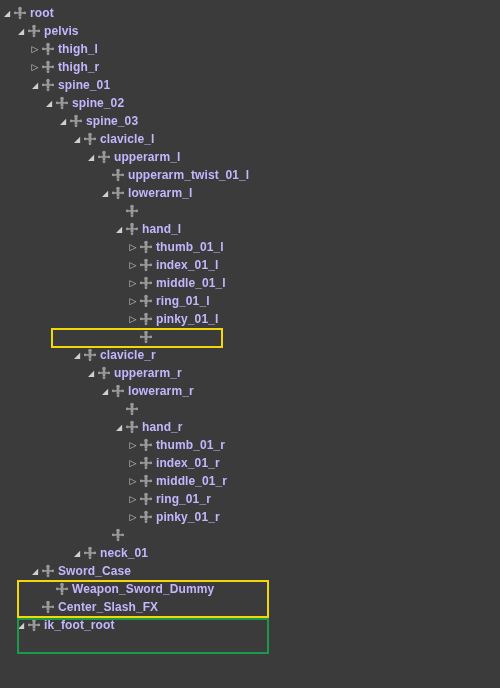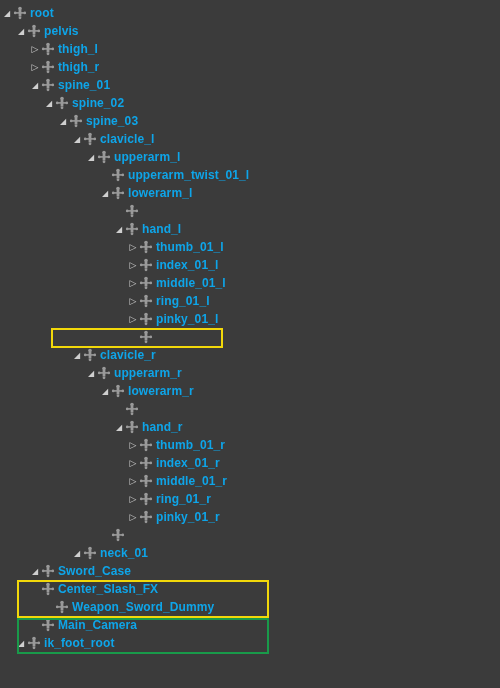--- a/index.html
+++ b/index.html
@@ -51,7 +51,7 @@
   }
   .bone svg { display: block; }
   .label {
-    color: #0ea5e9;
+    color: #c4b5fd;
     font-weight: 600;
     letter-spacing: 0.1px;
   }

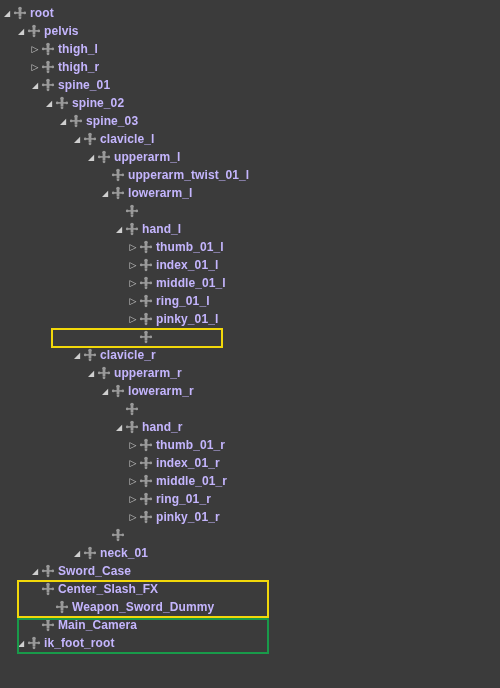--- a/index.html
+++ b/index.html
@@ -727,6 +727,7 @@
       <div class="row">
         <span class="indent"></span>
         <span class="indent"></span>
+        <span class="indent"></span>
         <span class="arrow blank">◢</span>
         <span class="bone">
           <svg width="14" height="14" viewBox="0 0 14 14">
@@ -738,24 +739,23 @@
             <circle cx="7" cy="11.8" r="1.4" fill="#9a9a9a"></circle>
           </svg>
         </span>
+        <span class="label">Weapon_Sword_Dummy</span>
+      </div>
+      <div class="row">
+        <span class="indent"></span>
+        <span class="indent"></span>
+        <span class="arrow blank">◢</span>
+        <span class="bone">
+          <svg width="14" height="14" viewBox="0 0 14 14">
+            <circle cx="7" cy="2.5" r="1.8" fill="#9a9a9a"></circle>
+            <rect x="5.6" y="3.5" width="2.8" height="7" fill="#9a9a9a"></rect>
+            <rect x="1.6" y="6.1" width="10.8" height="1.6" fill="#9a9a9a"></rect>
+            <circle cx="2.2" cy="6.9" r="1.3" fill="#9a9a9a"></circle>
+            <circle cx="11.8" cy="6.9" r="1.3" fill="#9a9a9a"></circle>
+            <circle cx="7" cy="11.8" r="1.4" fill="#9a9a9a"></circle>
+          </svg>
+        </span>
         <span class="label">Center_Slash_FX</span>
-      </div>
-      <div class="row">
-        <span class="indent"></span>
-        <span class="indent"></span>
-        <span class="indent"></span>
-        <span class="arrow blank">◢</span>
-        <span class="bone">
-          <svg width="14" height="14" viewBox="0 0 14 14">
-            <circle cx="7" cy="2.5" r="1.8" fill="#9a9a9a"></circle>
-            <rect x="5.6" y="3.5" width="2.8" height="7" fill="#9a9a9a"></rect>
-            <rect x="1.6" y="6.1" width="10.8" height="1.6" fill="#9a9a9a"></rect>
-            <circle cx="2.2" cy="6.9" r="1.3" fill="#9a9a9a"></circle>
-            <circle cx="11.8" cy="6.9" r="1.3" fill="#9a9a9a"></circle>
-            <circle cx="7" cy="11.8" r="1.4" fill="#9a9a9a"></circle>
-          </svg>
-        </span>
-        <span class="label">Weapon_Sword_Dummy</span>
       </div>
       <div class="row">
         <span class="indent"></span>

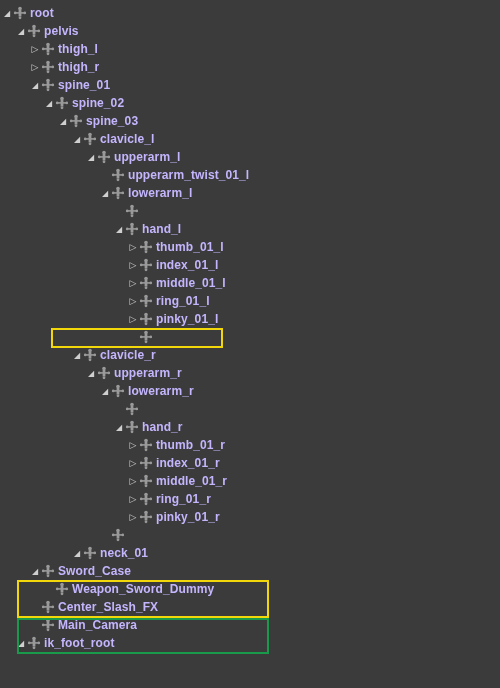--- a/index.html
+++ b/index.html
@@ -759,22 +759,6 @@
       </div>
       <div class="row">
         <span class="indent"></span>
-        <span class="indent"></span>
-        <span class="arrow blank">◢</span>
-        <span class="bone">
-          <svg width="14" height="14" viewBox="0 0 14 14">
-            <circle cx="7" cy="2.5" r="1.8" fill="#9a9a9a"></circle>
-            <rect x="5.6" y="3.5" width="2.8" height="7" fill="#9a9a9a"></rect>
-            <rect x="1.6" y="6.1" width="10.8" height="1.6" fill="#9a9a9a"></rect>
-            <circle cx="2.2" cy="6.9" r="1.3" fill="#9a9a9a"></circle>
-            <circle cx="11.8" cy="6.9" r="1.3" fill="#9a9a9a"></circle>
-            <circle cx="7" cy="11.8" r="1.4" fill="#9a9a9a"></circle>
-          </svg>
-        </span>
-        <span class="label">Main_Camera</span>
-      </div>
-      <div class="row">
-        <span class="indent"></span>
         <span class="arrow" style="color: rgb(207, 207, 207); font-size: 8px;">◢</span>
         <span class="bone">
           <svg width="14" height="14" viewBox="0 0 14 14">

